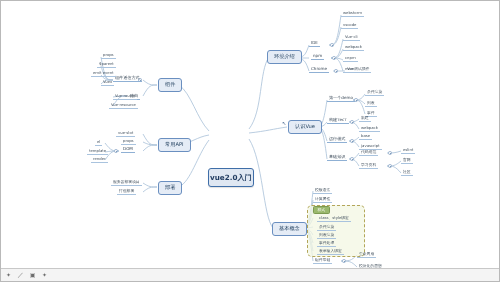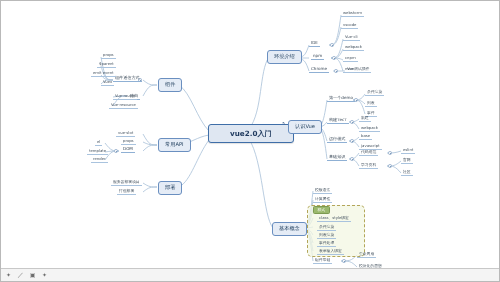--- a/index.html
+++ b/index.html
@@ -40,11 +40,12 @@
     background:#dfe7f2;
     border:1.3px solid #3f6ea8;
     border-radius:3px;
-    padding:5px 21px;
+    padding:5px 1px;
     font-size:7.2px;
     font-weight:bold;
     color:#1f3a5f;
     box-shadow:0 1px 1px rgba(0,0,0,.12);
+    margin-top:44px;
   }
   
   .node.main{

